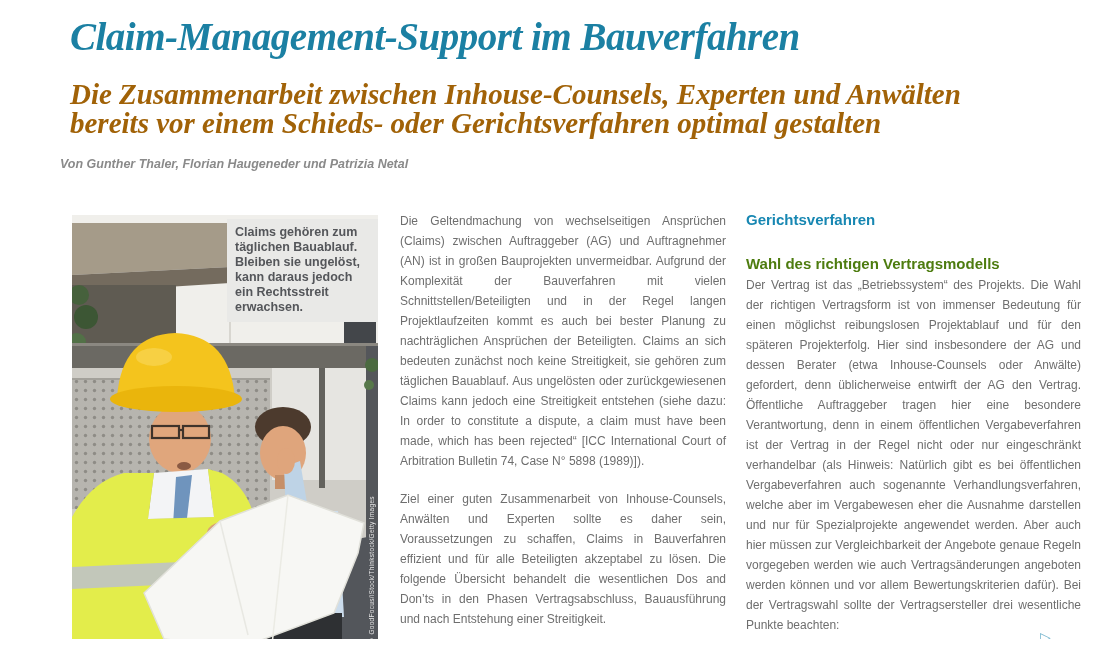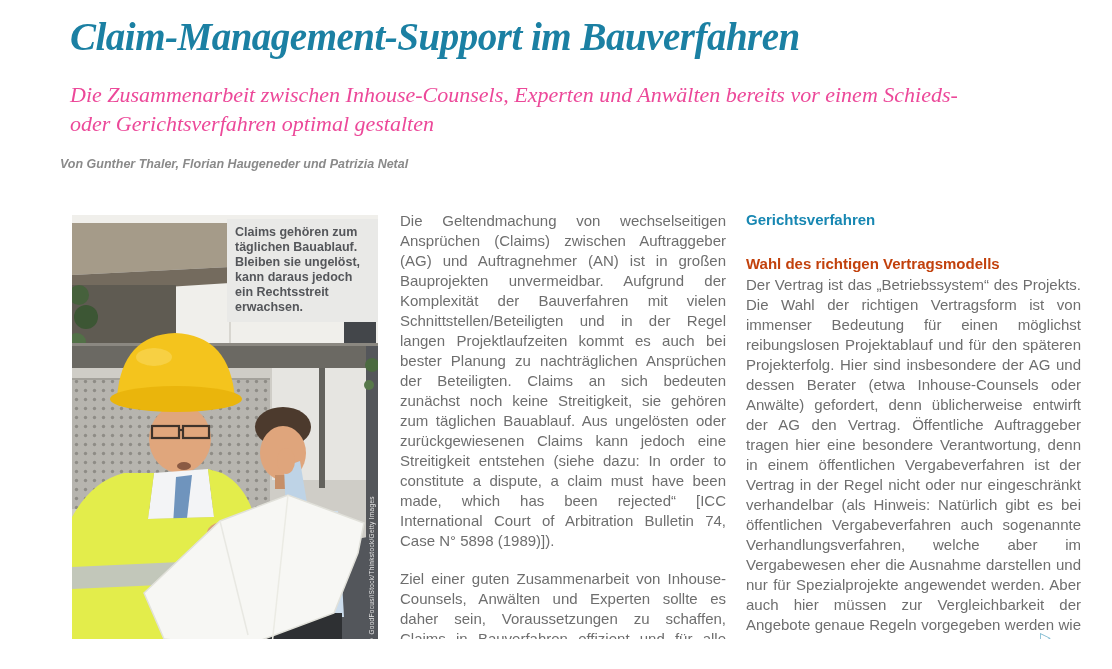--- a/index.html
+++ b/index.html
@@ -14,8 +14,8 @@
   }
   .subtitle{
     position:absolute;left:70px;top:80px;margin:0;width:922px;
-    font-family:"Liberation Serif",serif;font-style:italic;font-weight:400;
-    font-size:22px;line-height:29px;color:#ec4899;
+    font-family:"Liberation Serif",serif;font-style:italic;font-weight:700;
+    font-size:29px;line-height:29px;color:#a16207;
   }
   .byline{
     position:absolute;left:60px;top:157px;

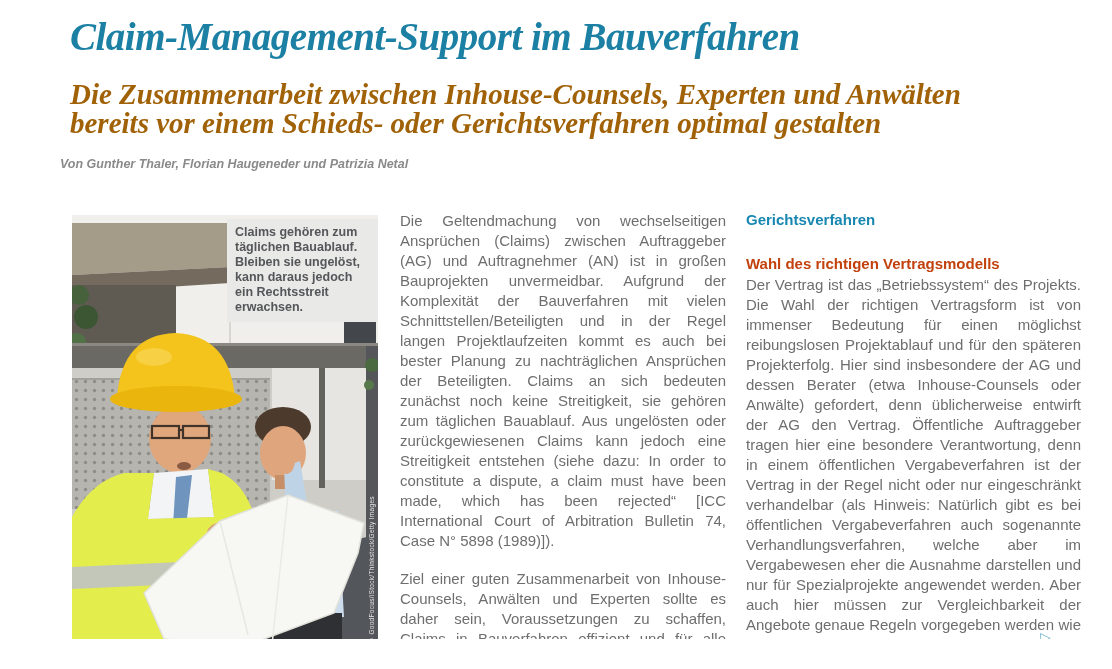--- a/index.html
+++ b/index.html
@@ -38,7 +38,7 @@
   }
   .col{position:absolute;top:211px;color:#6e6e6e;}
   .col p{
-    margin:0;font-size:15px;line-height:20px;text-align:justify;
+    margin:0;font-size:12px;line-height:20px;text-align:justify;
     hyphens:auto;-webkit-hyphens:auto;
   }
   .col p + p{margin-top:18px;}

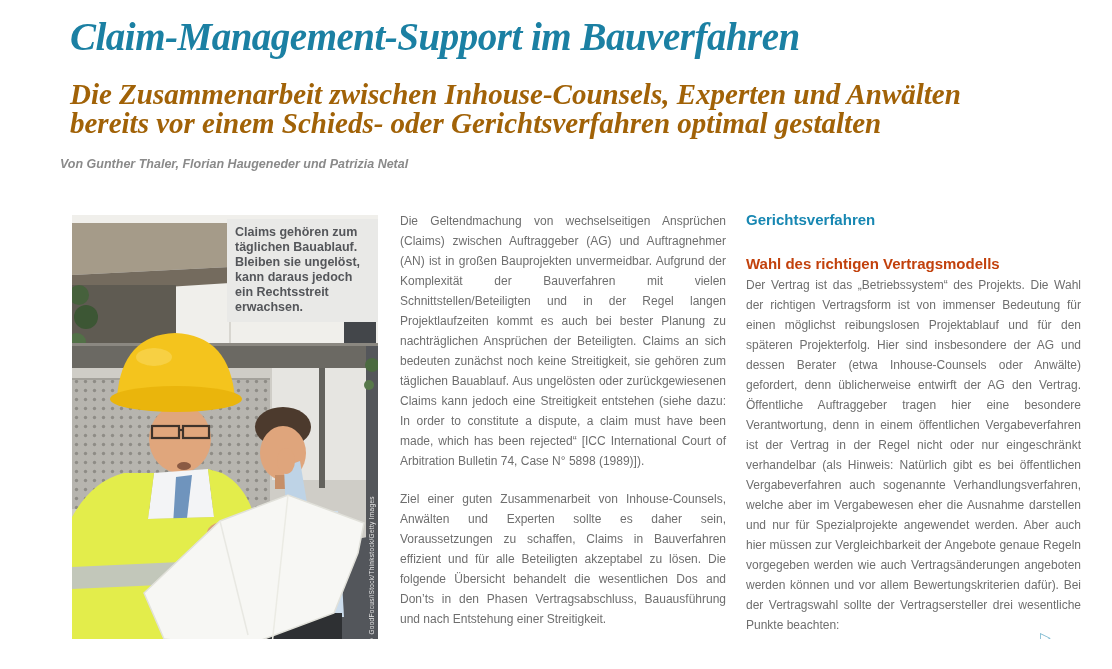--- a/index.html
+++ b/index.html
@@ -48,7 +48,7 @@
     margin:0 0 27px 0;font-size:15px;font-weight:700;color:#1787b2;
   }
   .sec-subheading{
-    margin:8px 0 3px 0;font-size:15px;font-weight:700;color:#c2410c;
+    margin:8px 0 3px 0;font-size:15px;font-weight:700;color:#4d7c0f;
   }
   .cont-marker{
     position:absolute;left:1040px;top:629px;font-size:14px;color:#79b7cf;

